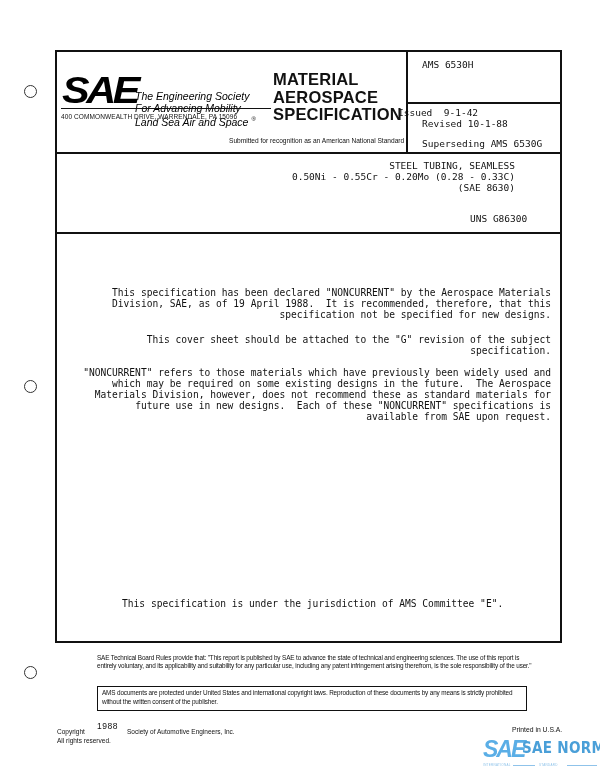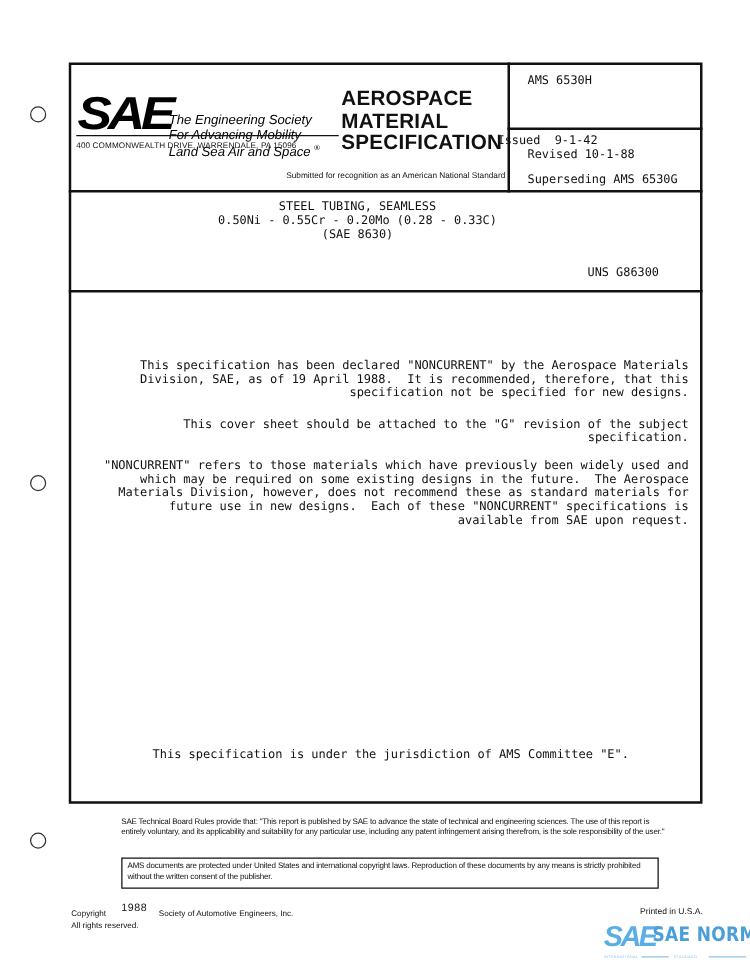--- a/index.html
+++ b/index.html
@@ -71,8 +71,8 @@
 <div class="address">400 COMMONWEALTH DRIVE, WARRENDALE, PA 15096</div>
 
 <div class="ams-title">
+  <div>MATERIAL</div>
   <div>AEROSPACE</div>
-  <div>MATERIAL</div>
   <div>SPECIFICATION</div>
 </div>
 <div class="submitted">Submitted for recognition as an American National Standard</div>

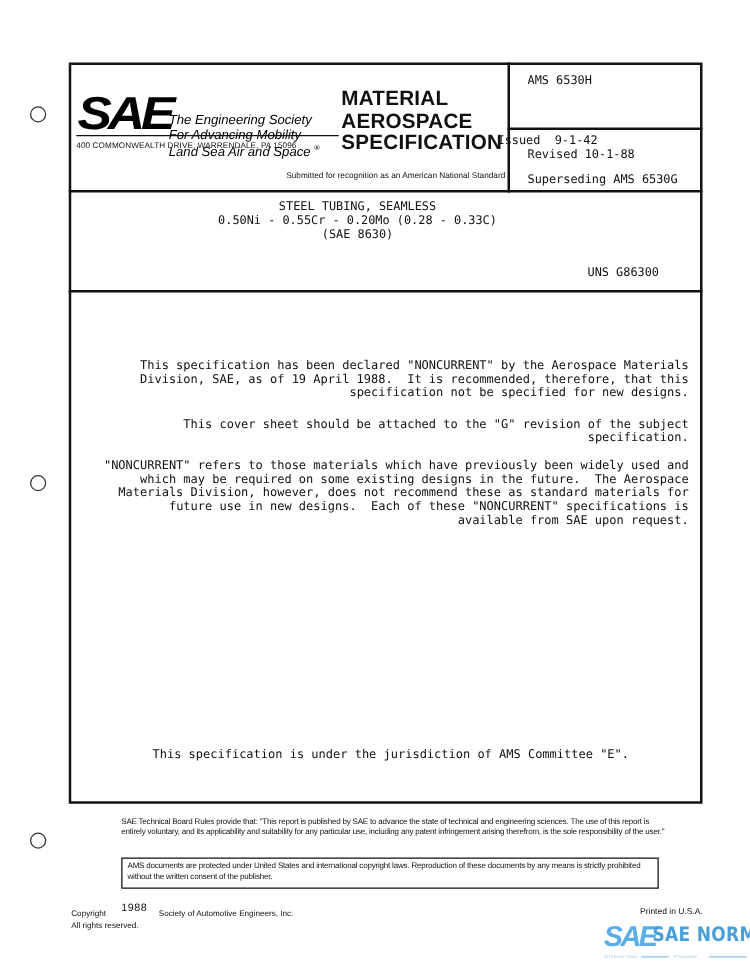--- a/index.html
+++ b/index.html
@@ -28,7 +28,7 @@
 
   .right-text { font-size:9.5px; line-height:11px; }
 
-  .title-block { position:absolute; left:57px; top:160px; width:458px; text-align:center; font-size:9.5px; line-height:11px; }
+  .title-block { position:absolute; left:57px; top:160px; width:458px; text-align:right; font-size:9.5px; line-height:11px; }
   .uns { position:absolute; left:470px; top:213px; font-size:9.5px; }
 
   .body-para { position:absolute; left:81px; width:470px; font-size:9.6px; line-height:11px; white-space:pre;margin-top:44px; }

